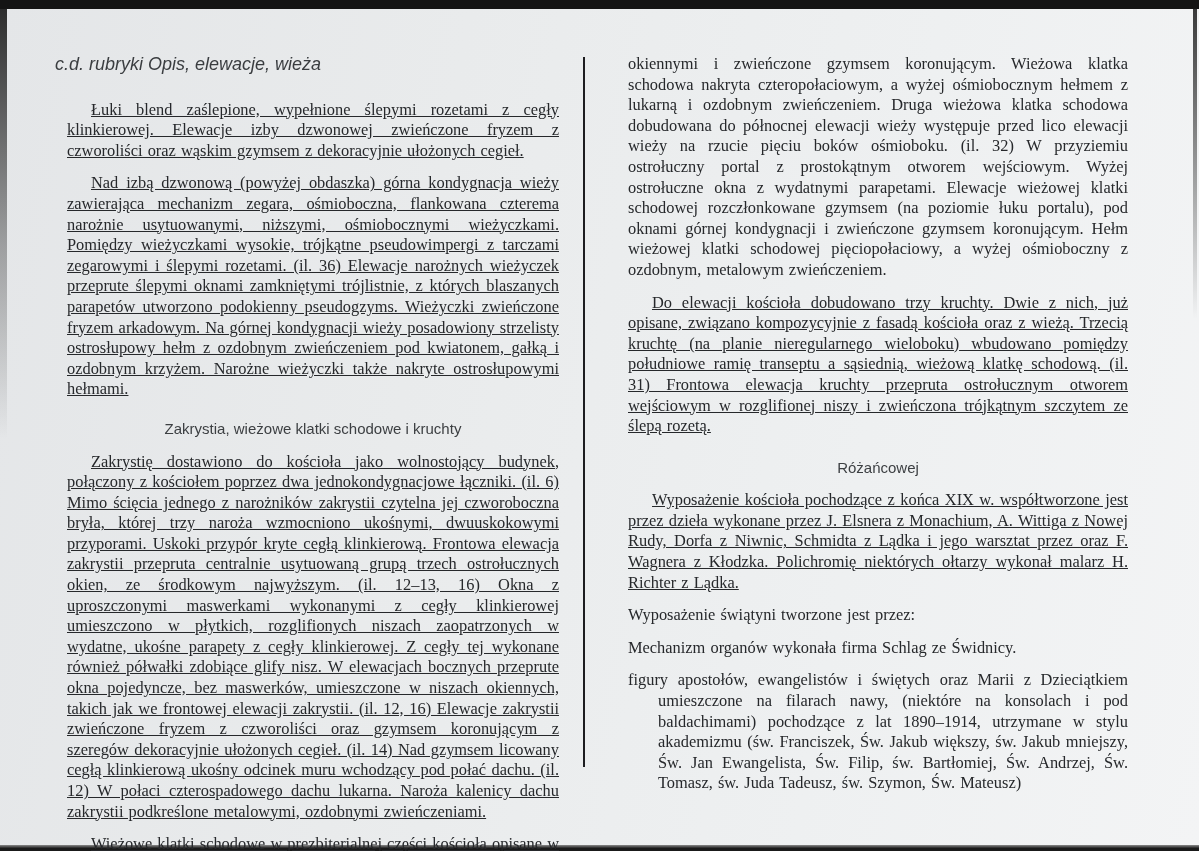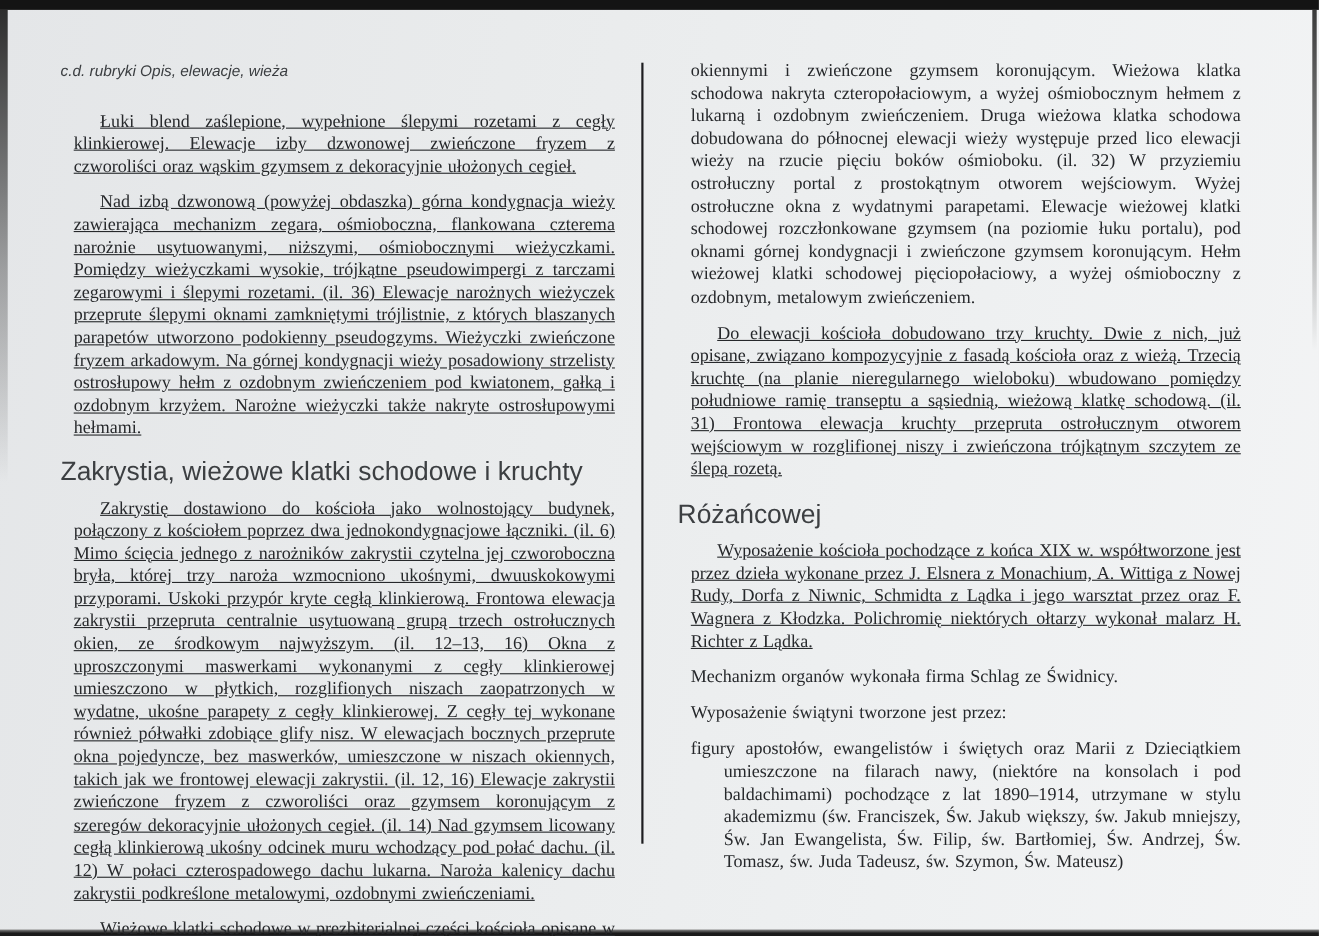--- a/index.html
+++ b/index.html
@@ -48,7 +48,7 @@
   .italic-heading {
     font-family:"Liberation Sans", sans-serif;
     font-style:italic;
-    font-size:14px;
+    font-size:18px;
     color:#3a3d40;
     margin:8px 0 25px 0;
     text-align:left;

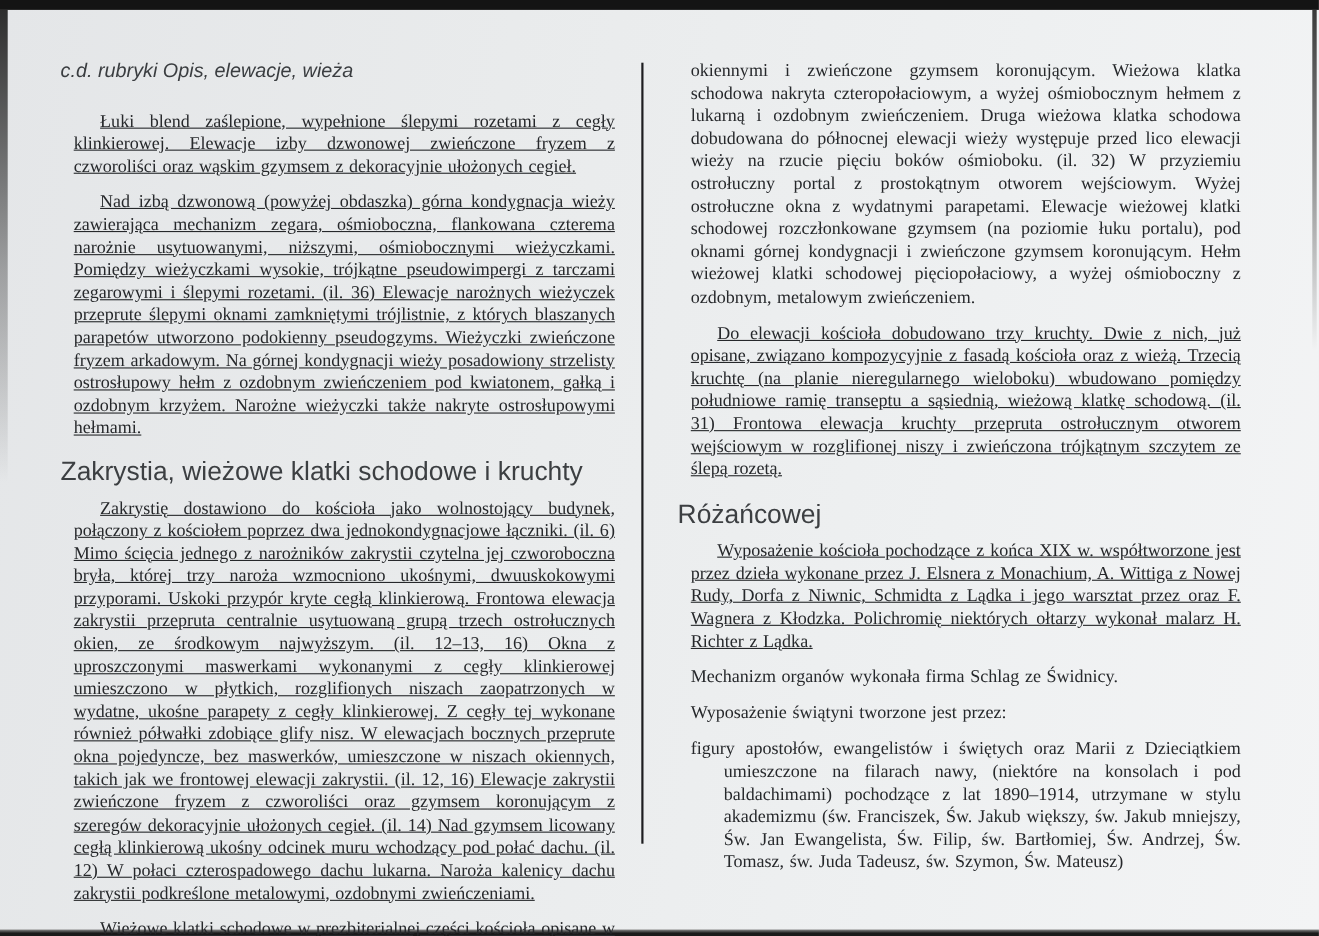--- a/index.html
+++ b/index.html
@@ -56,10 +56,10 @@
   }
   .section-heading {
     font-family:"Liberation Sans", sans-serif;
-    font-size:24px;
+    font-size:15px;
     color:#3c3f42;
     margin:19px 0 3px 0;
-    text-align:left;
+    text-align:center;
     word-spacing:normal;
   }
   .col-right .section-heading { margin:21px 0 3px 0; }

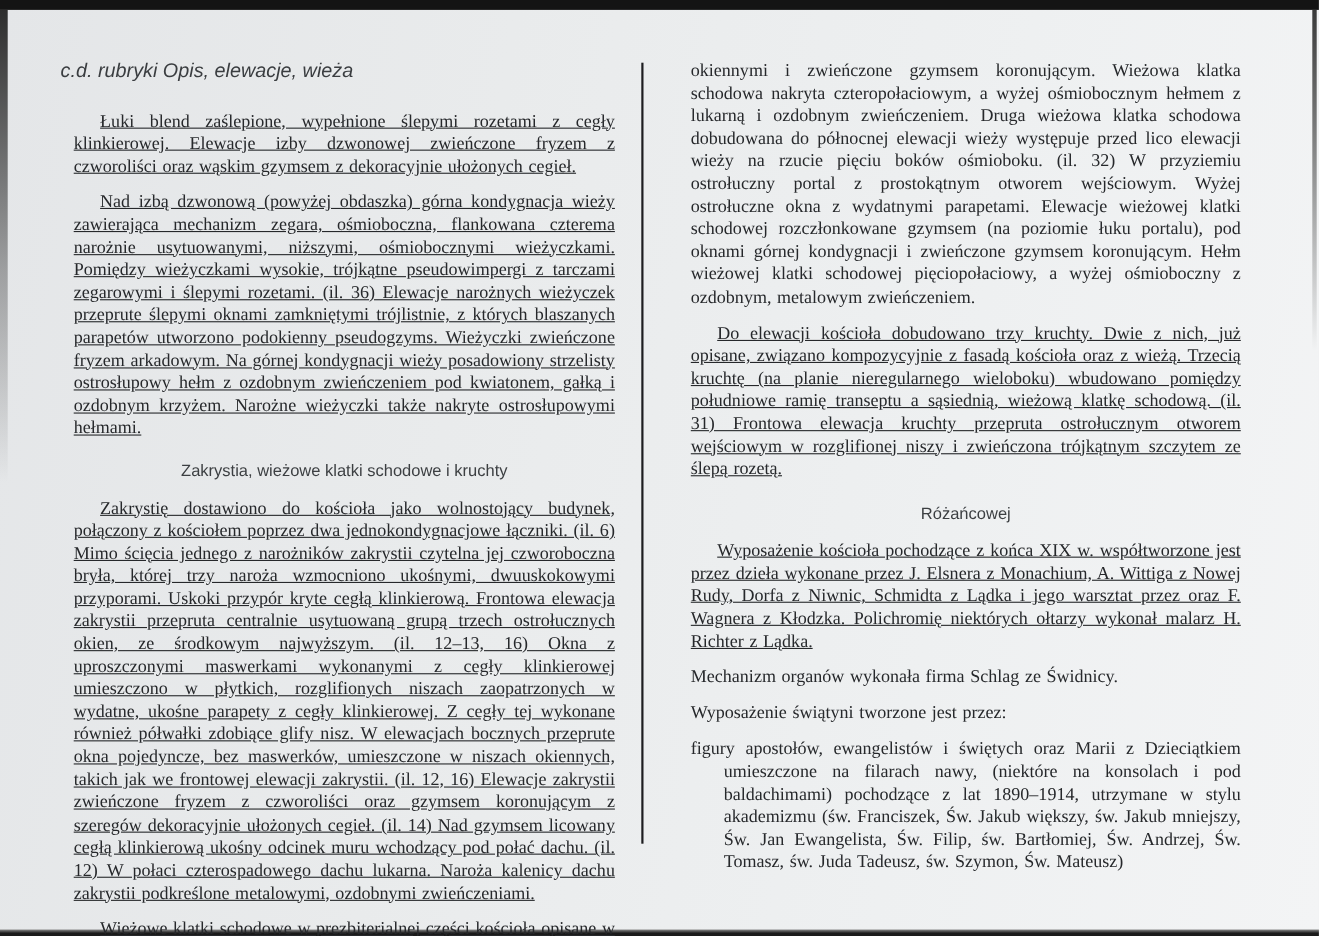--- a/index.html
+++ b/index.html
@@ -89,8 +89,8 @@
     <p class="indent">Do elewacji kościoła dobudowano trzy kruchty. Dwie z nich, już opisane, związano kompozycyjnie z fasadą kościoła oraz z wieżą. Trzecią kruchtę (na planie nieregularnego wieloboku) wbudowano pomiędzy południowe ramię transeptu a sąsiednią, wieżową klatkę schodową. (il. 31) Frontowa elewacja kruchty przepruta ostrołucznym otworem wejściowym w rozglifionej niszy i zwieńczona trójkątnym szczytem ze ślepą rozetą.</p>
     <p class="section-heading">Różańcowej</p>
     <p class="indent">Wyposażenie kościoła pochodzące z końca XIX w. współtworzone jest przez dzieła wykonane przez J. Elsnera z Monachium, A. Wittiga z Nowej Rudy, Dorfa z Niwnic, Schmidta z Lądka i jego warsztat przez oraz F. Wagnera z Kłodzka. Polichromię niektórych ołtarzy wykonał malarz H. Richter z Lądka.</p>
+    <p class="plain-line">Wyposażenie świątyni tworzone jest przez:</p>
     <p class="plain-line">Mechanizm organów wykonała firma Schlag ze Świdnicy.</p>
-    <p class="plain-line">Wyposażenie świątyni tworzone jest przez:</p>
     <p class="hang">figury apostołów, ewangelistów i świętych oraz Marii z Dzieciątkiem umieszczone na filarach nawy, (niektóre na konsolach i pod baldachimami) pochodzące z lat 1890–1914, utrzymane w stylu akademizmu (św. Franciszek, Św. Jakub większy, św. Jakub mniejszy, Św. Jan Ewangelista, Św. Filip, św. Bartłomiej, Św. Andrzej, Św. Tomasz, św. Juda Tadeusz, św. Szymon, Św. Mateusz)</p>
   </div>
 </div>

